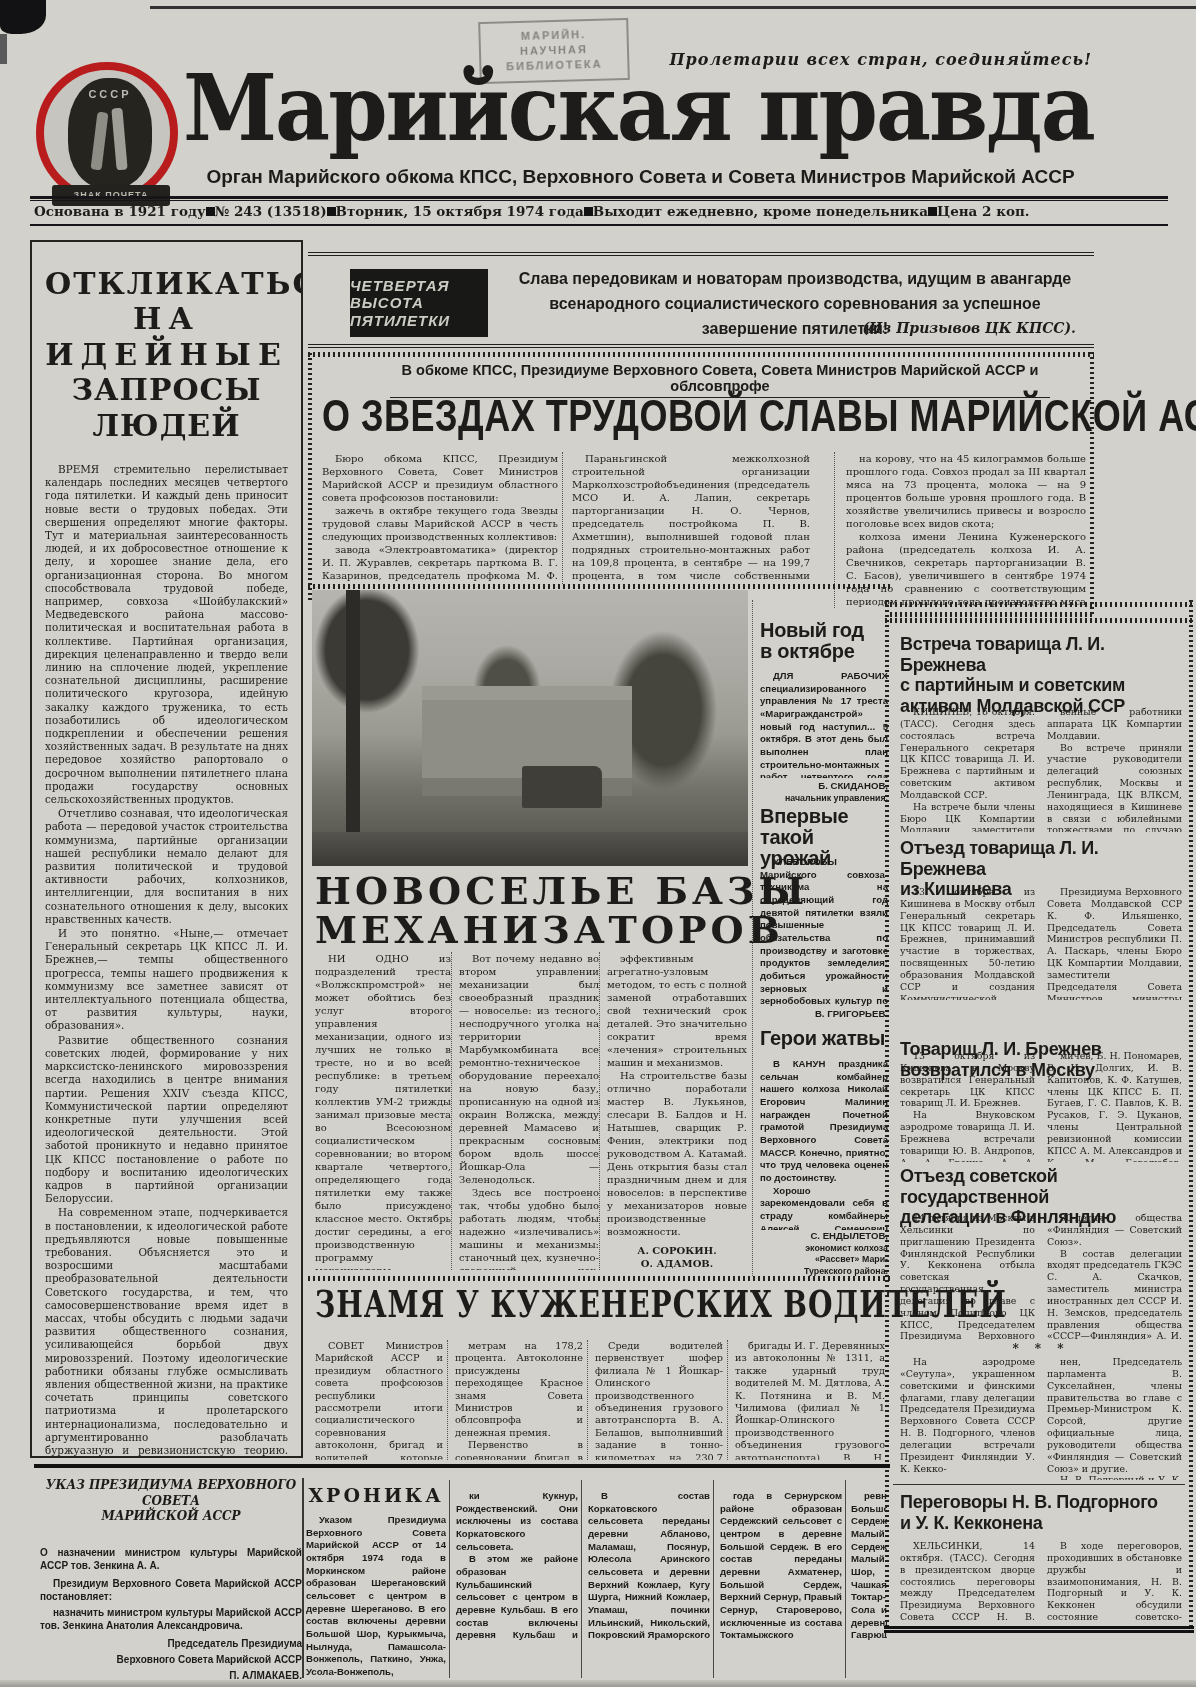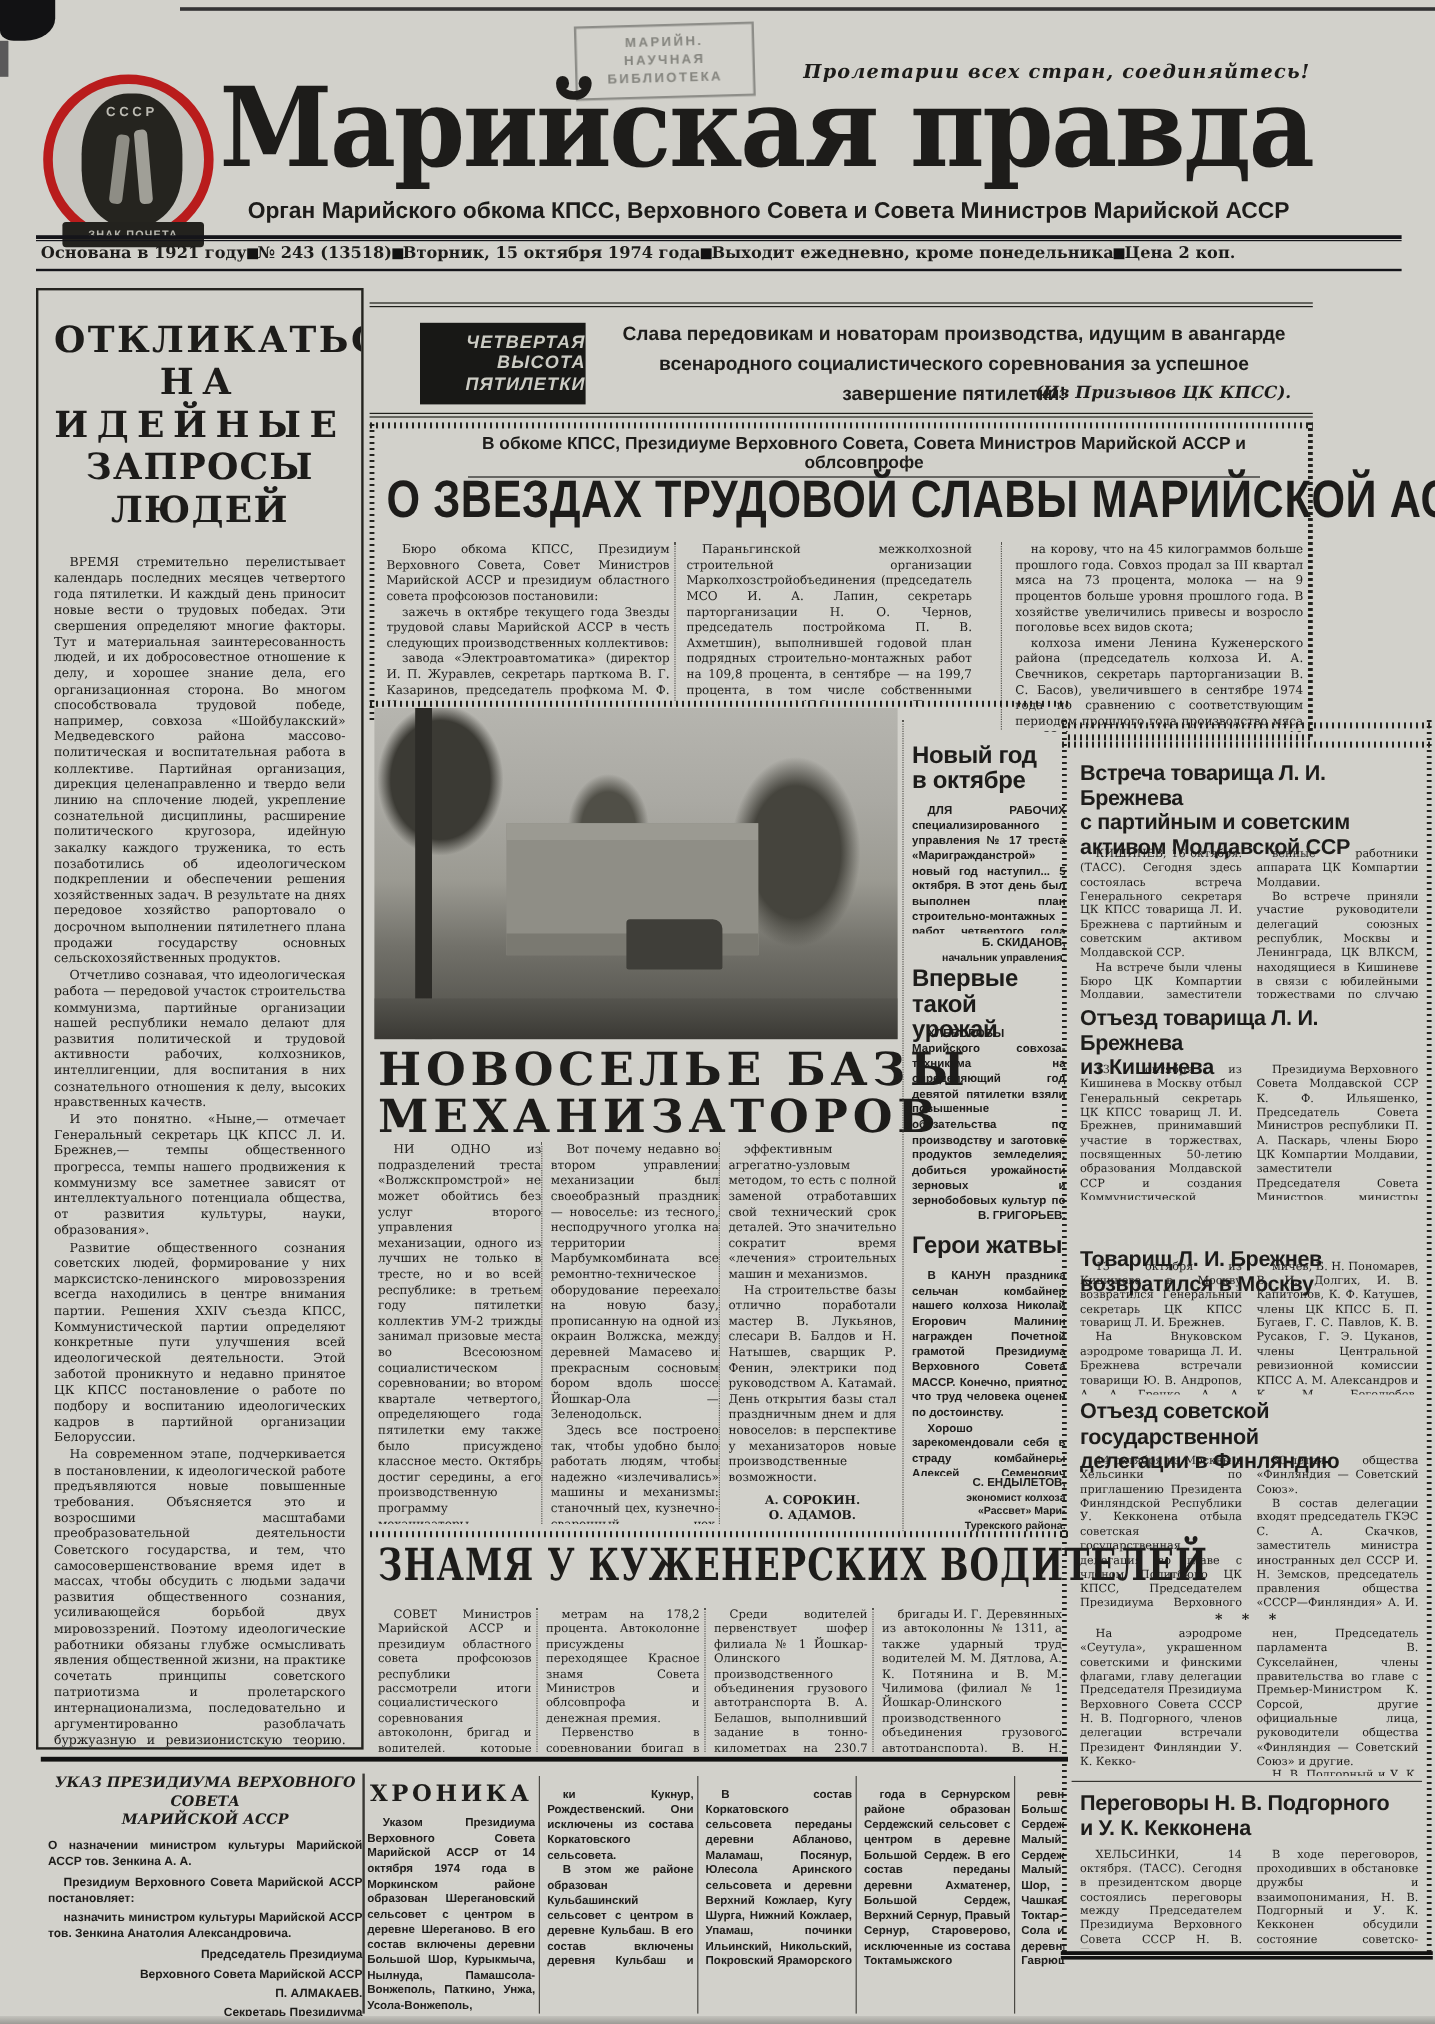--- a/index.html
+++ b/index.html
@@ -49,7 +49,7 @@
   
   .callout{left:308px;top:252px;width:786px;height:96px;border-top:4px double #20201c;border-bottom:4px double #20201c;}
   .badge{position:absolute;left:42px;top:13px;width:138px;height:68px;background:#181816;color:#ccccc4;
-         display:flex;flex-direction:column;justify-content:center;align-items:flex-end;
+         display:flex;flex-direction:column;justify-content:center;align-items:flex-start;
          font:italic 700 15px/1.15 "Liberation Sans",sans-serif;letter-spacing:1px;}
   .callout-text{position:absolute;left:202px;top:11px;width:570px;font:700 16px/1.55 "Liberation Sans",sans-serif;text-align:center;}
   .callout-src{position:absolute;right:18px;top:64px;font:italic 700 14px "DejaVu Serif",serif;}

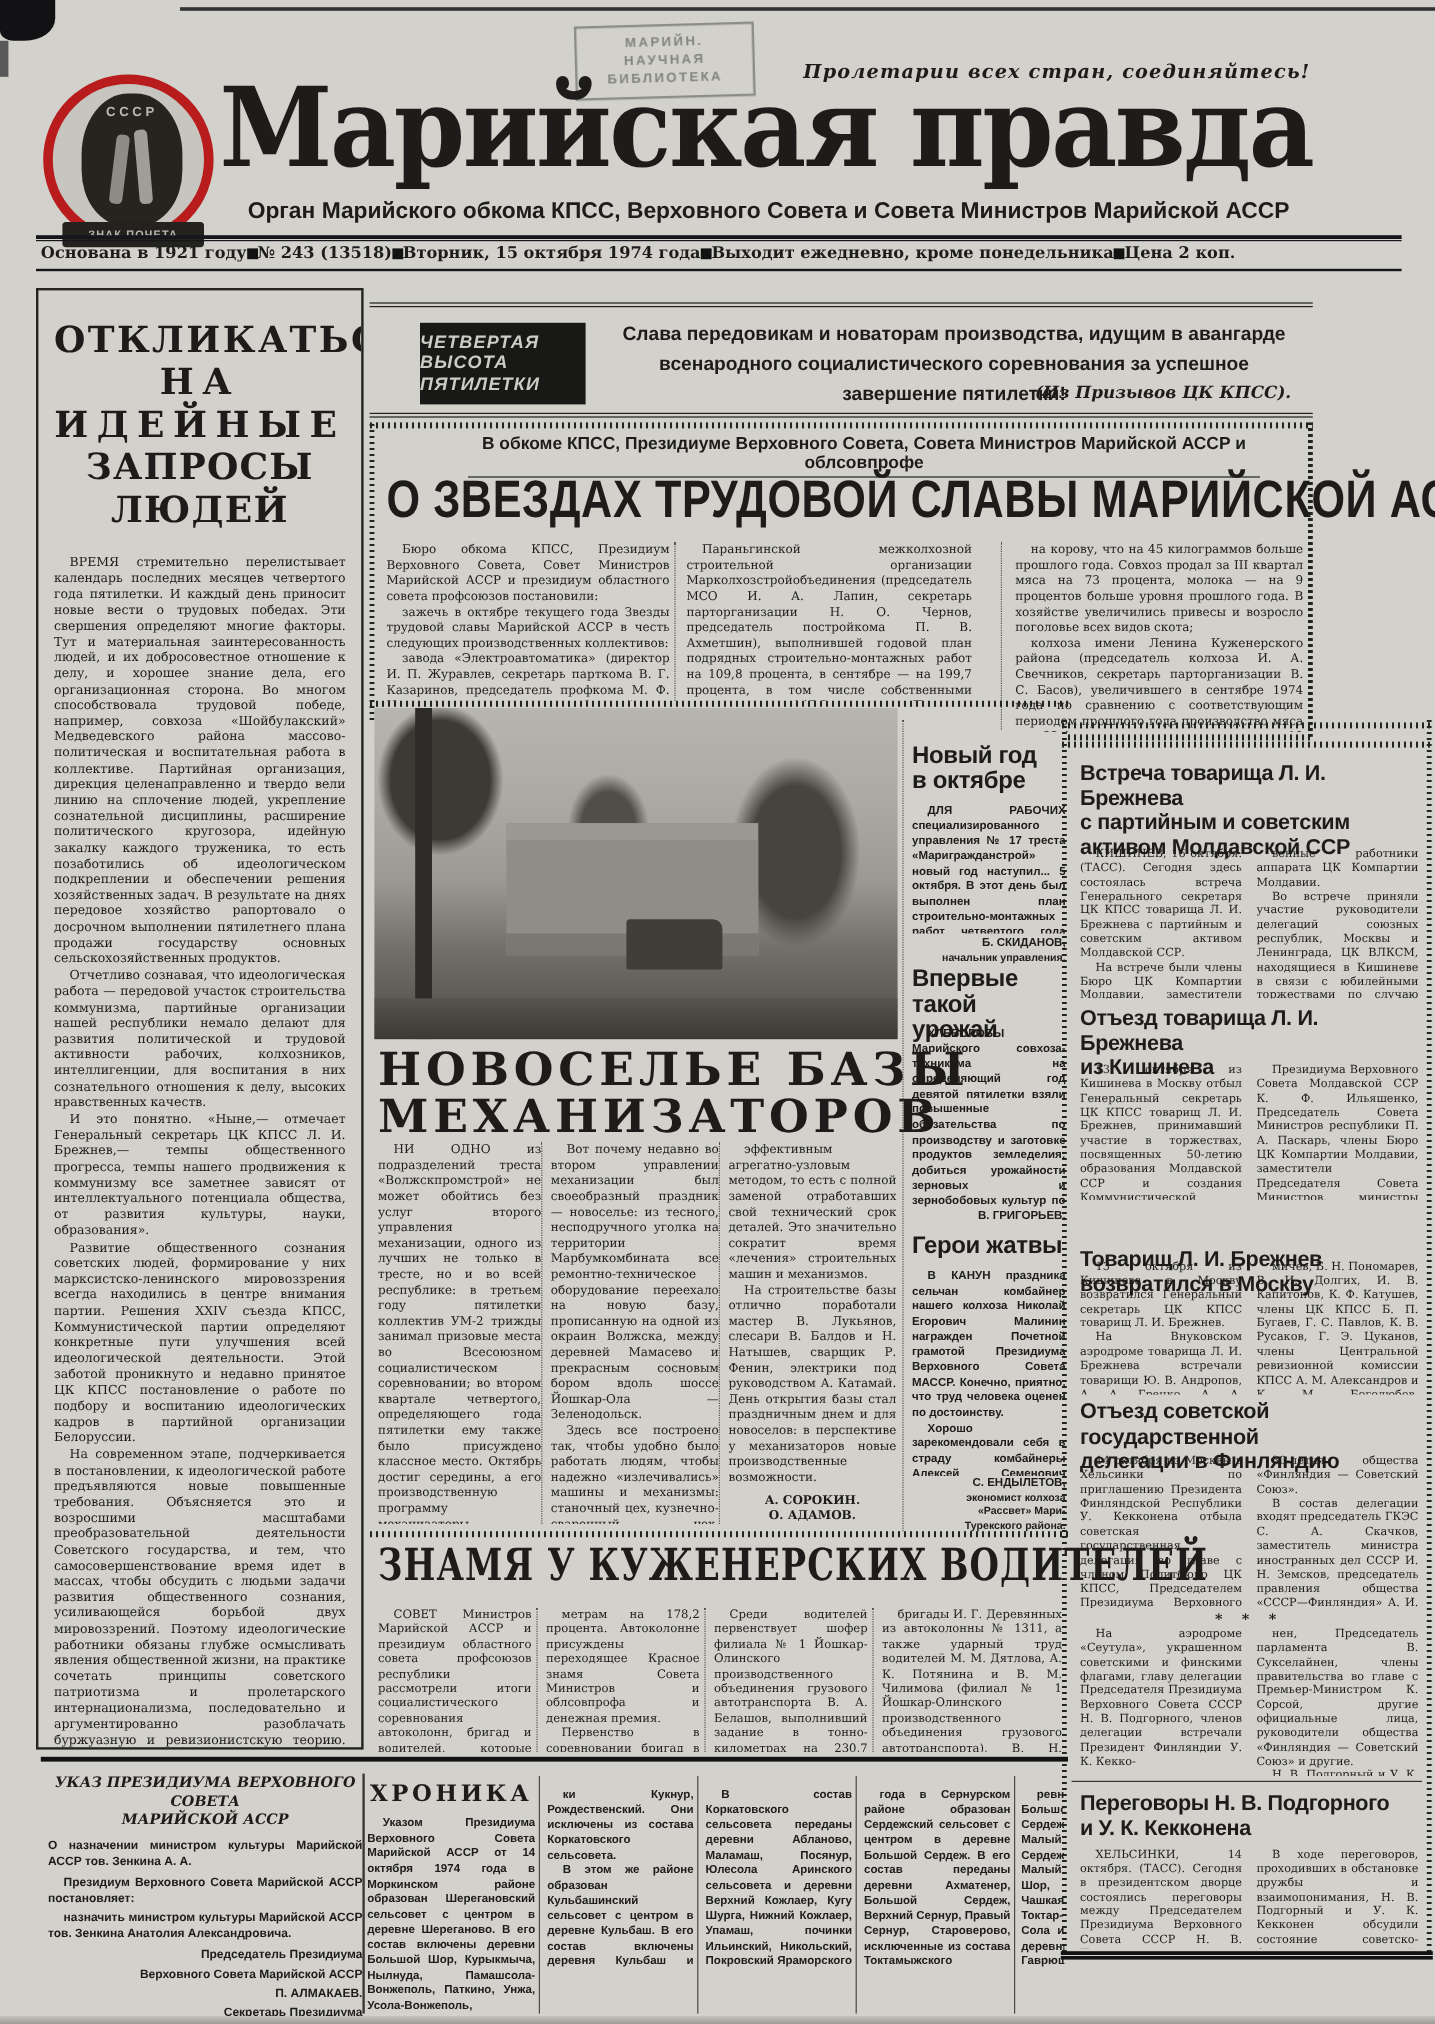--- a/index.html
+++ b/index.html
@@ -98,7 +98,7 @@
   
   .heavy-rule{left:34px;top:1464px;width:856px;height:4px;background:#121212;}
   .ukaz{left:40px;top:1478px;width:262px;font:700 10px/1.3 "Liberation Sans",sans-serif;}
-  .ukaz-h{text-align:center;font:italic 700 12px/1.3 "DejaVu Serif",serif;white-space:pre-line;margin-bottom:7px;}
+  .ukaz-h{text-align:center;font:italic 700 12px/1.3 "DejaVu Serif",serif;white-space:pre-line;margin-bottom:21px;}
   .ukaz p{margin-bottom:3px;}
   .ukaz .r{text-align:right;text-indent:0;}
   .vrule{width:2px;background:#3a3935;}

